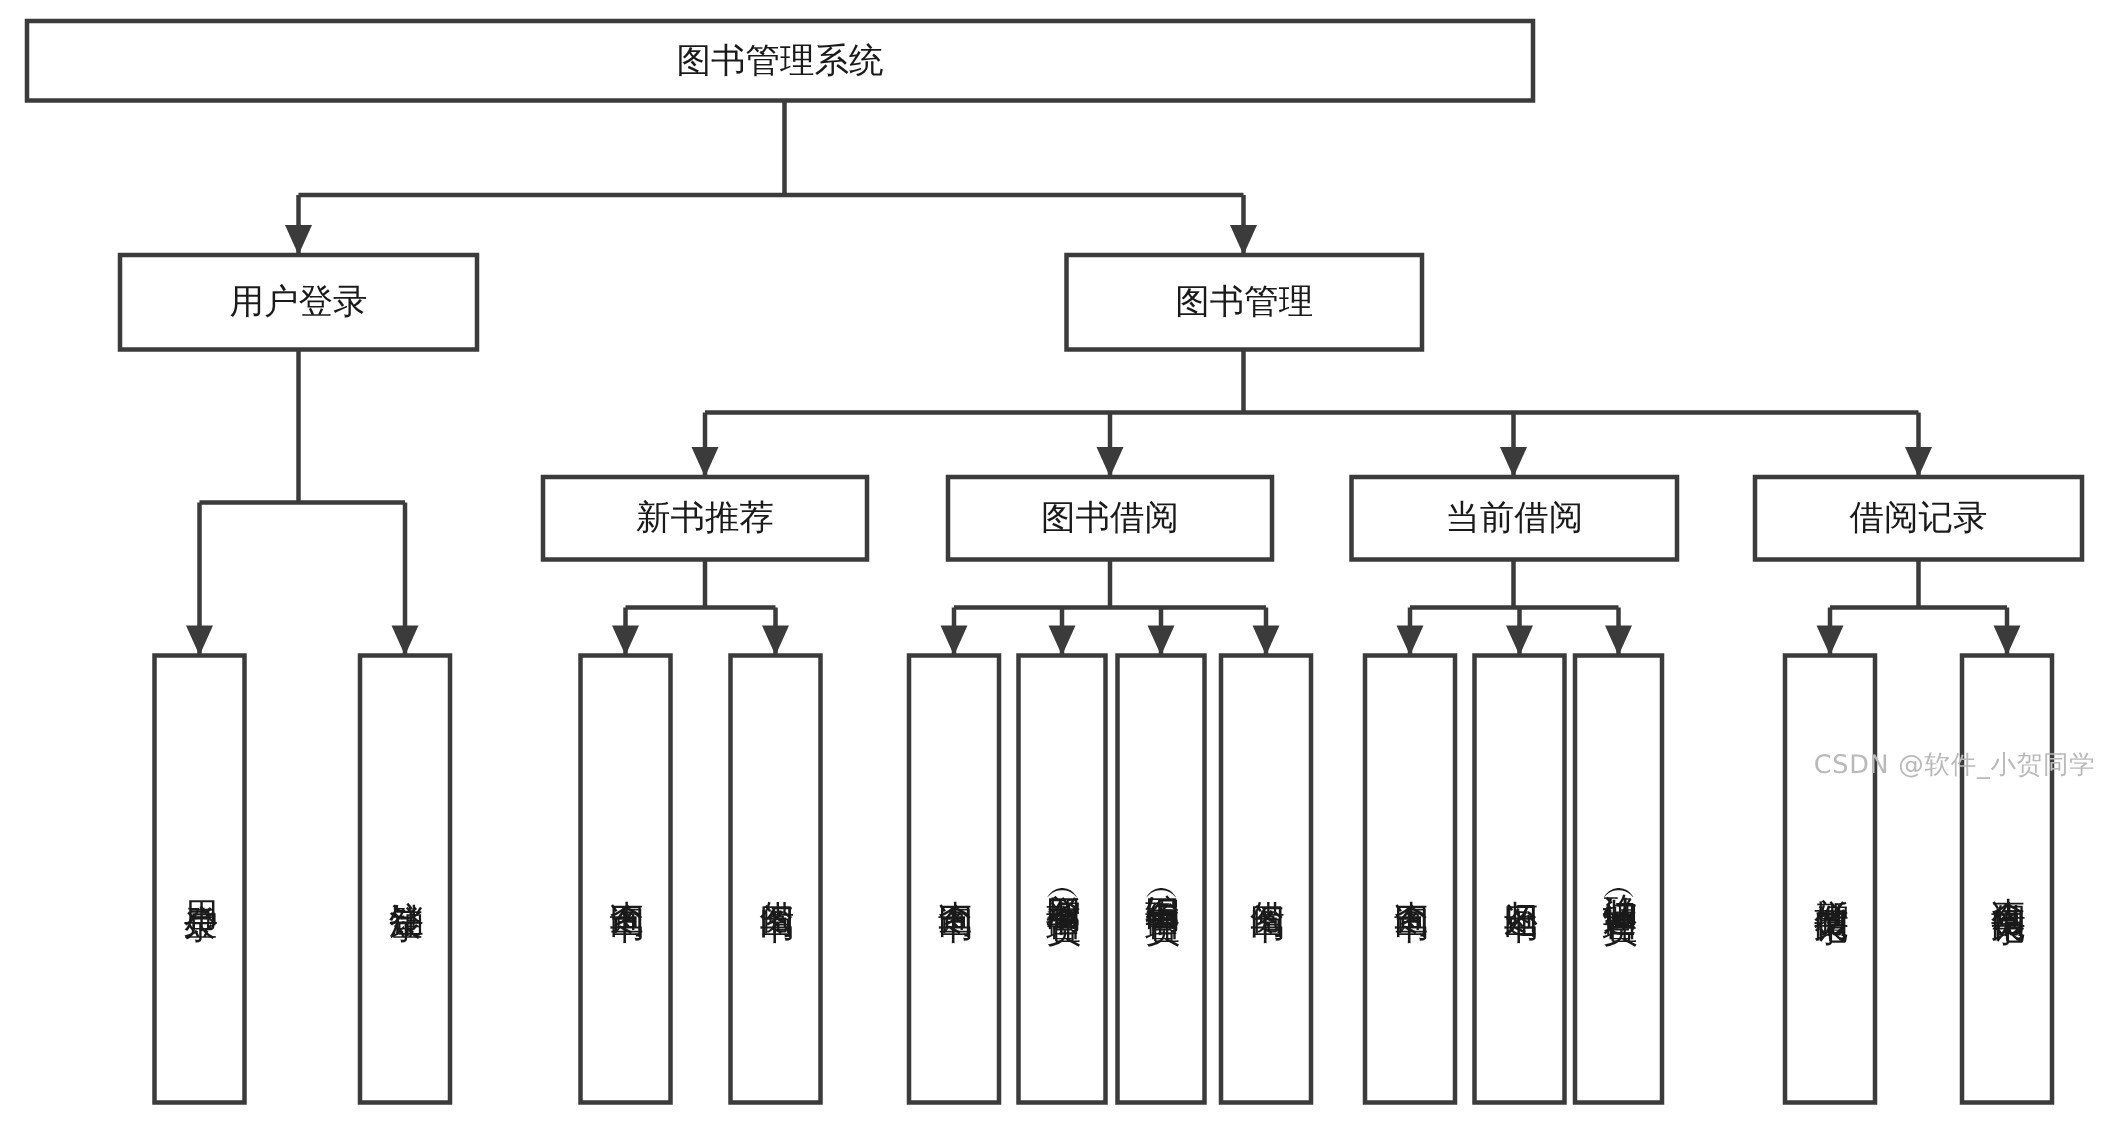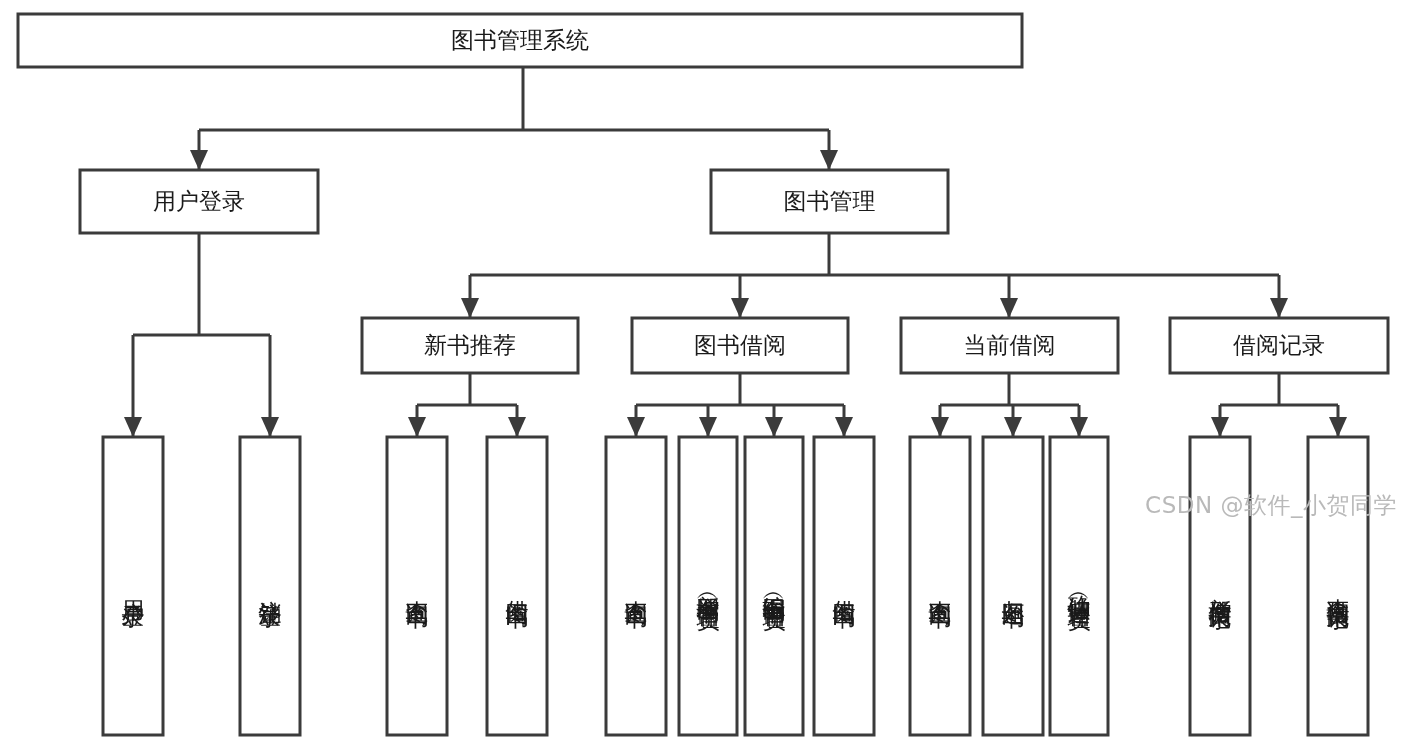--- a/index.html
+++ b/index.html
@@ -81,7 +81,7 @@
     right: 8px;
     bottom: 6px;
     font-family: "DejaVu Sans", "Liberation Sans", sans-serif;
-    font-size: 23px;
+    font-size: 17px;
     color: #b9b9b9;
     letter-spacing: 0.5px;
     user-select: none;

